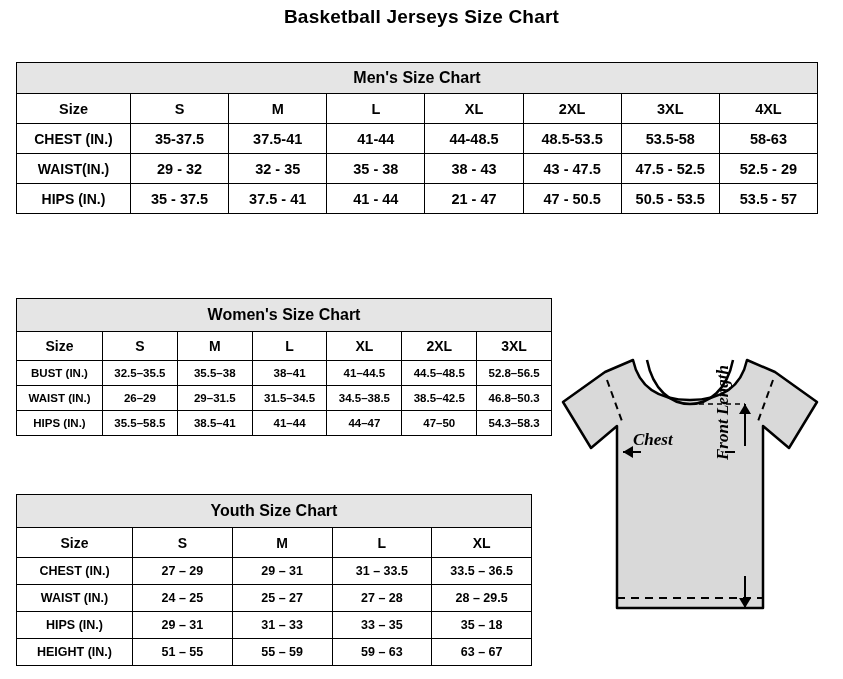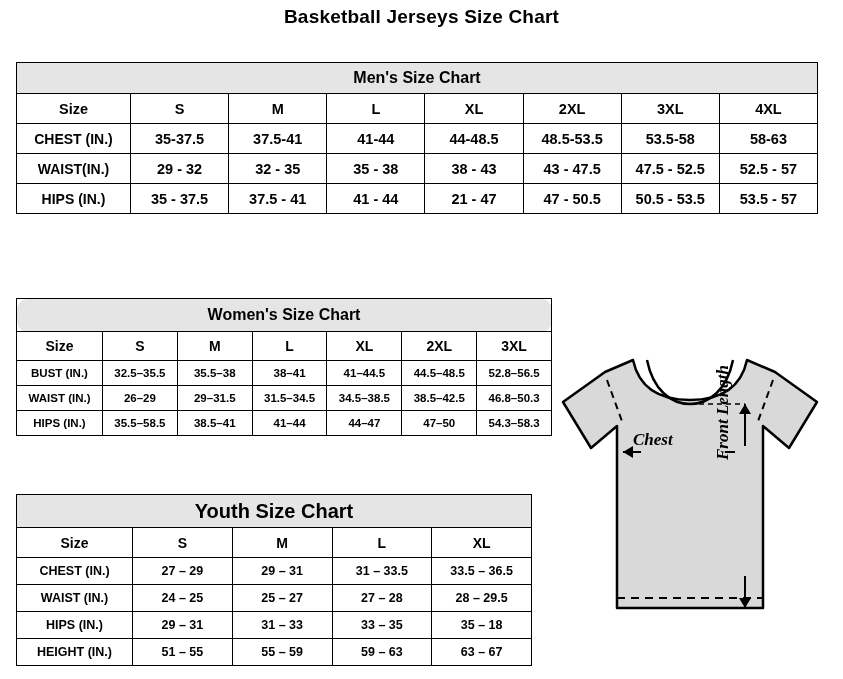--- a/index.html
+++ b/index.html
@@ -162,7 +162,7 @@
       <td>38 - 43</td>
       <td>43 - 47.5</td>
       <td>47.5 - 52.5</td>
-      <td>52.5 - 57</td>
+      <td>52.5 - 29</td>
     </tr>
     <tr>
       <td class="rowlabel">HIPS (IN.)</td>

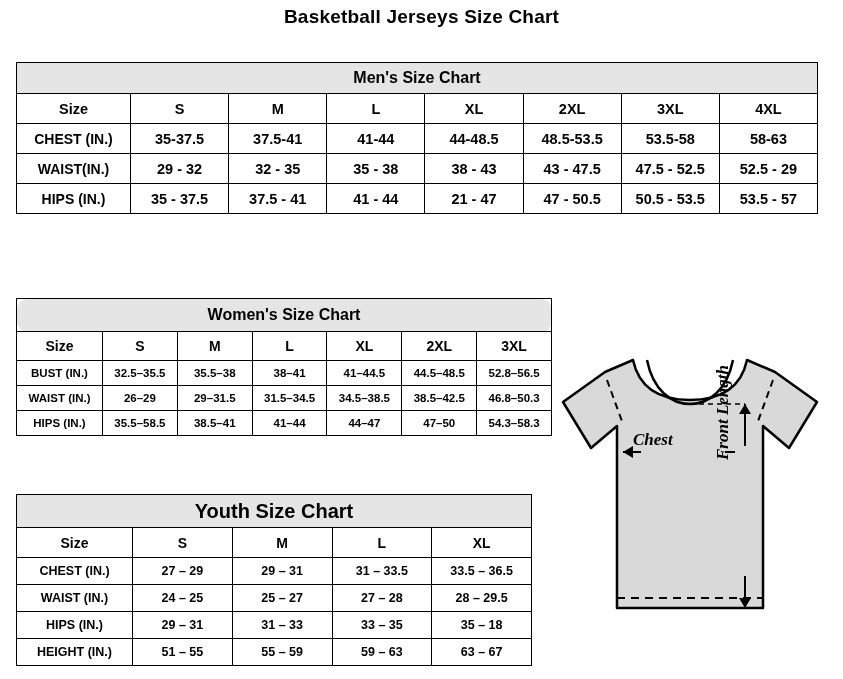--- a/index.html
+++ b/index.html
@@ -66,7 +66,7 @@
     top: 298px;
     width: 536px;
   }
-  #women-chart td { height: 22px; font-size: 11.5px; border-radius: 11px; }
+  #women-chart td { height: 22px; font-size: 11.5px; }
   #women-chart .chart-title td { font-size: 16px; height: 28px; }
   #women-chart .hdr td { font-size: 14px; height: 26px; }
   #women-chart col.c0 { width: 86px; }

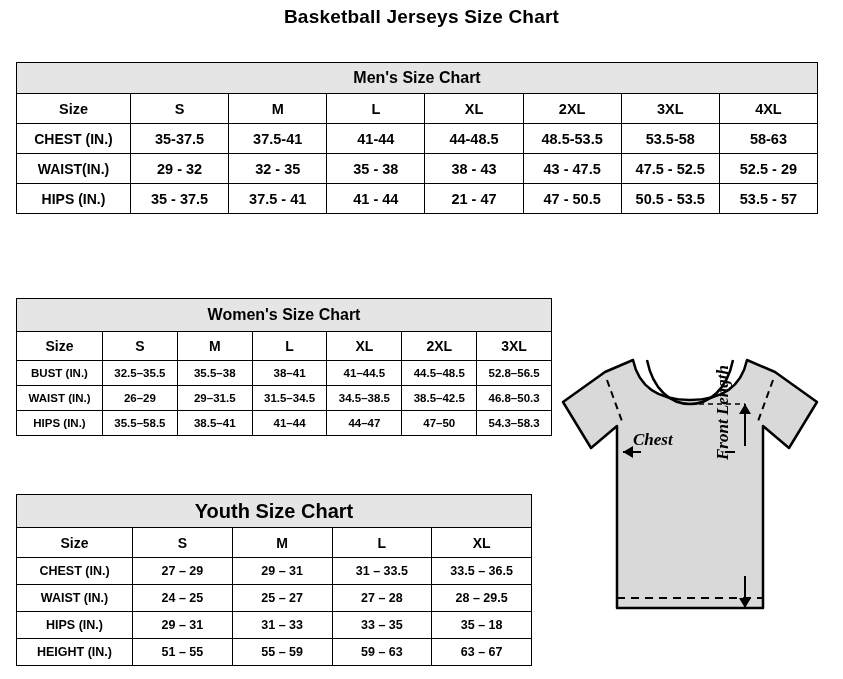--- a/index.html
+++ b/index.html
@@ -79,7 +79,7 @@
     width: 516px;
   }
   #youth-chart td { height: 24px; font-size: 12.5px; }
-  #youth-chart .chart-title td { font-size: 20px; height: 28px; }
+  #youth-chart .chart-title td { font-size: 16px; height: 28px; }
   #youth-chart .hdr td { font-size: 14px; height: 27px; }
   #youth-chart col.c0 { width: 116px; }
 

